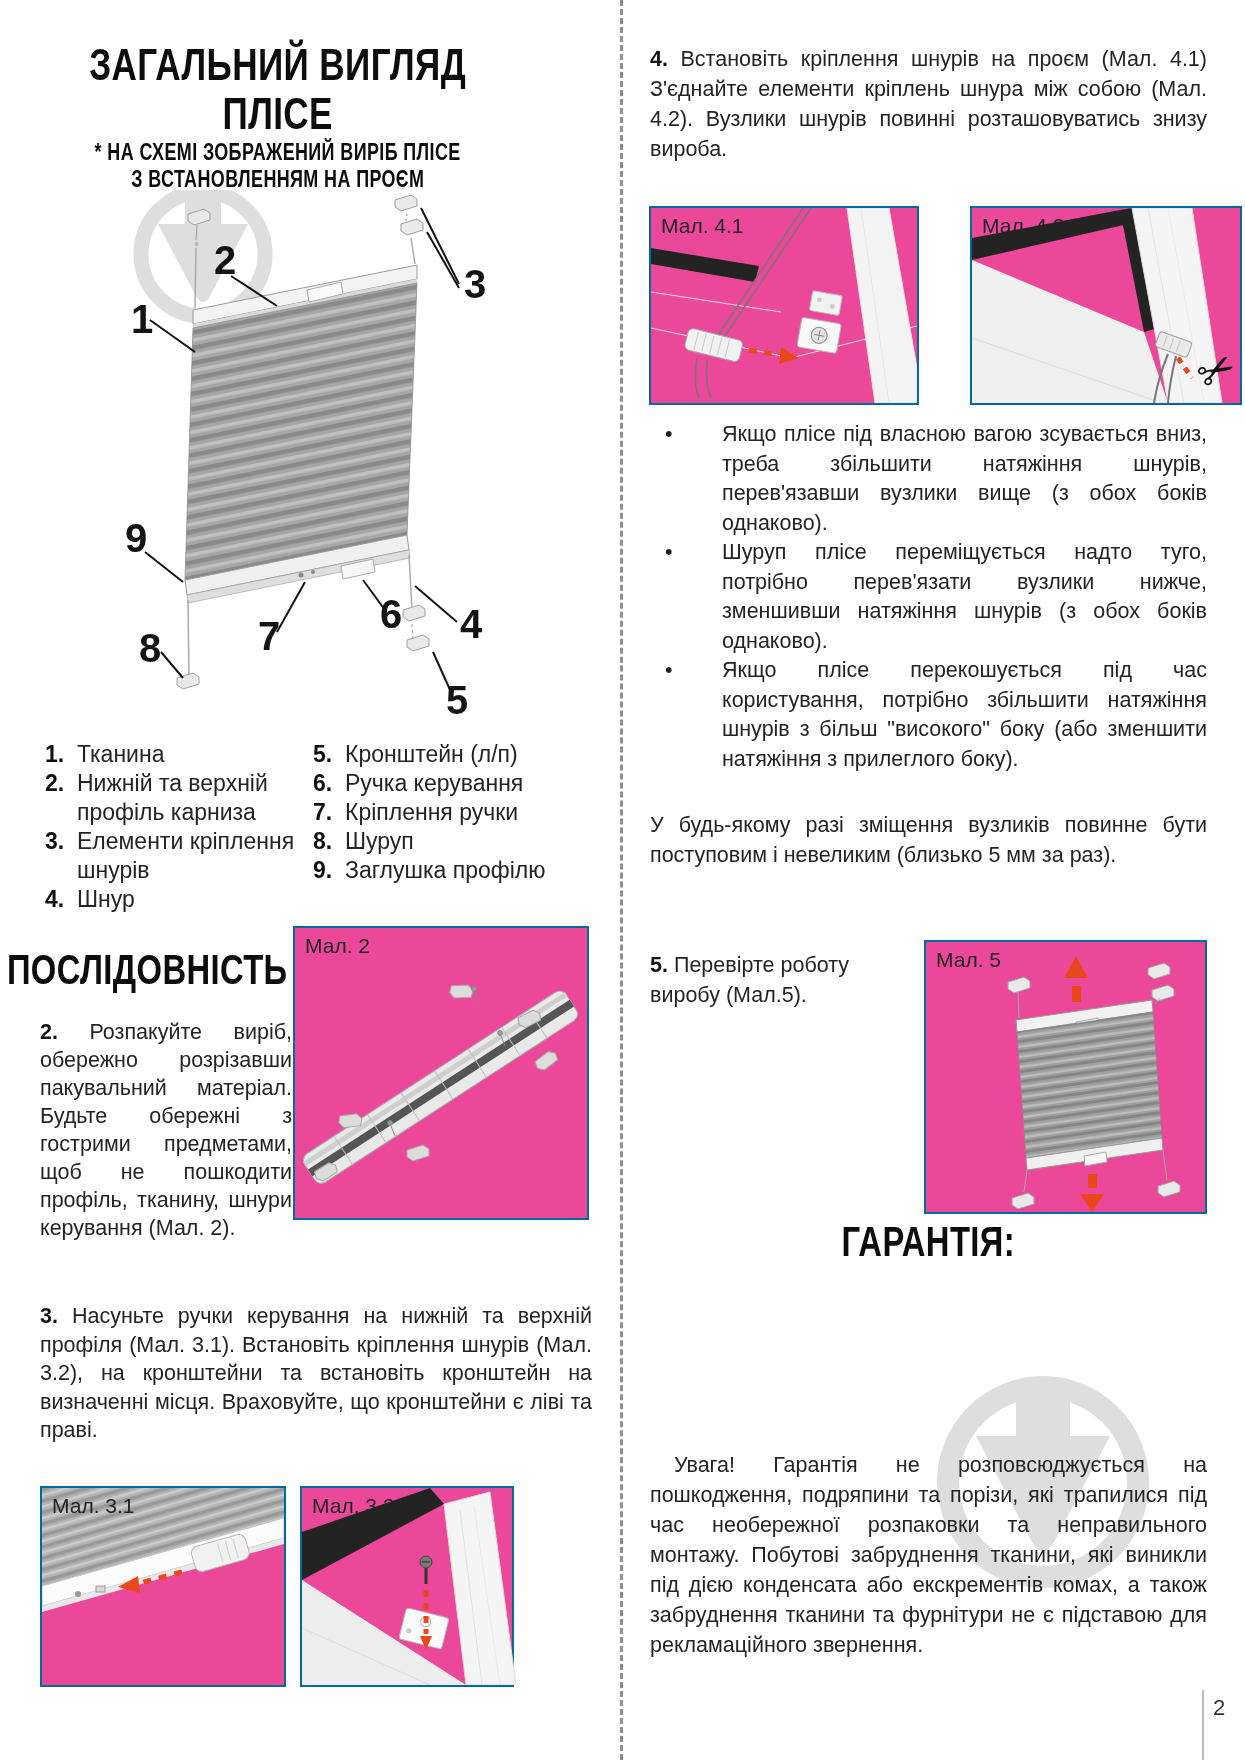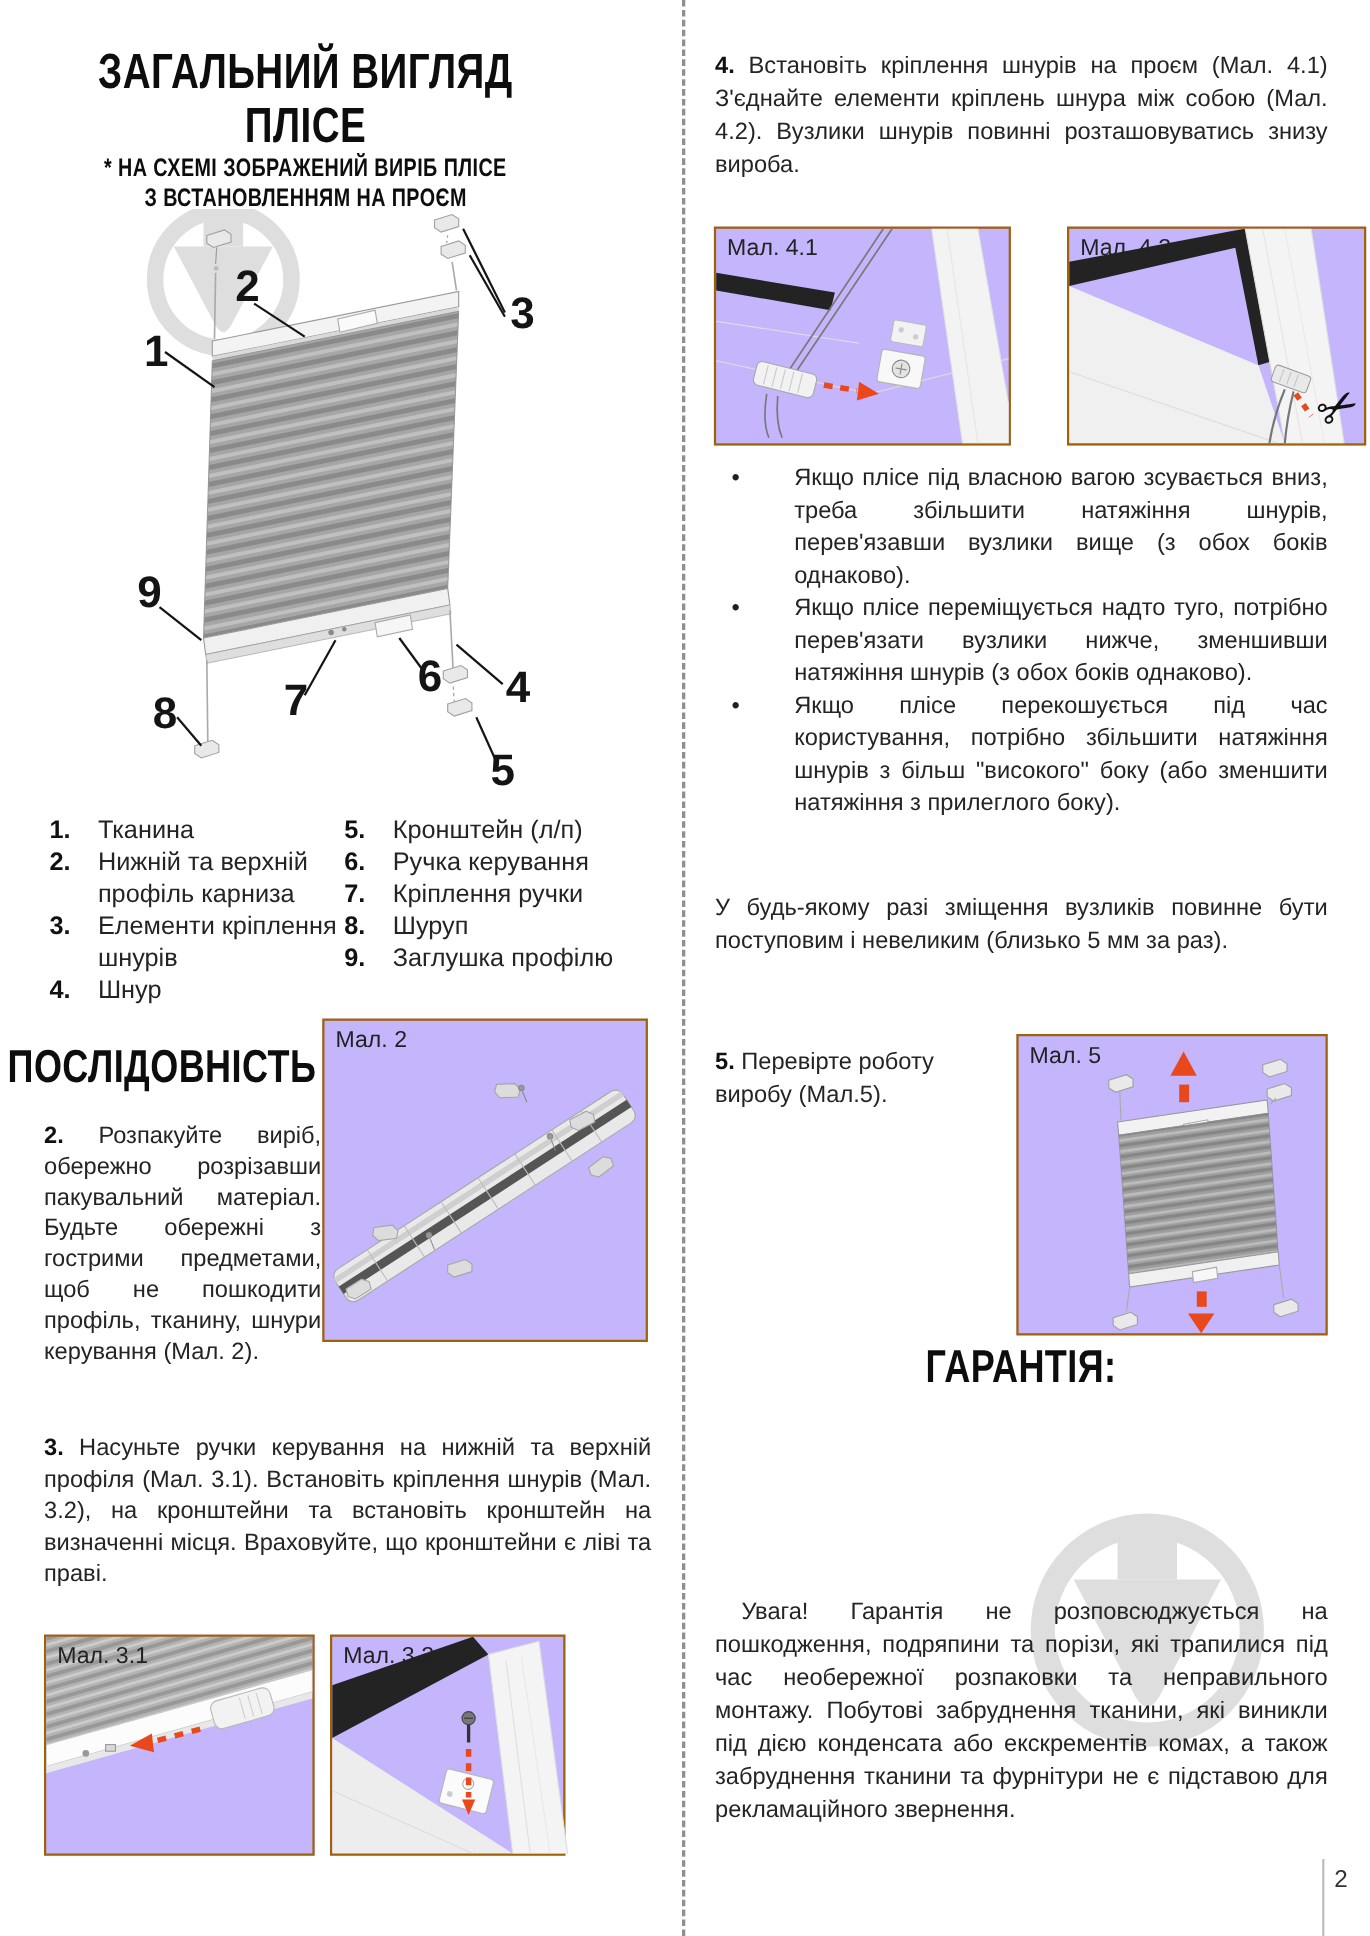--- a/index.html
+++ b/index.html
@@ -51,7 +51,7 @@
   .legend-text { flex:1;margin-left:12px; }
 
   
-  .figbox { position:absolute; border:2px solid #a16207; background:#c4b5fd; box-sizing:border-box; }
+  .figbox { position:absolute; border:2px solid #0369a1; background:#ec4899; box-sizing:border-box; }
   .figbox svg { position:absolute; left:0; top:0; }
   .figlabel { position:absolute; top:6px; left:10px; font-size:21px; color:#222; z-index:2; }
 

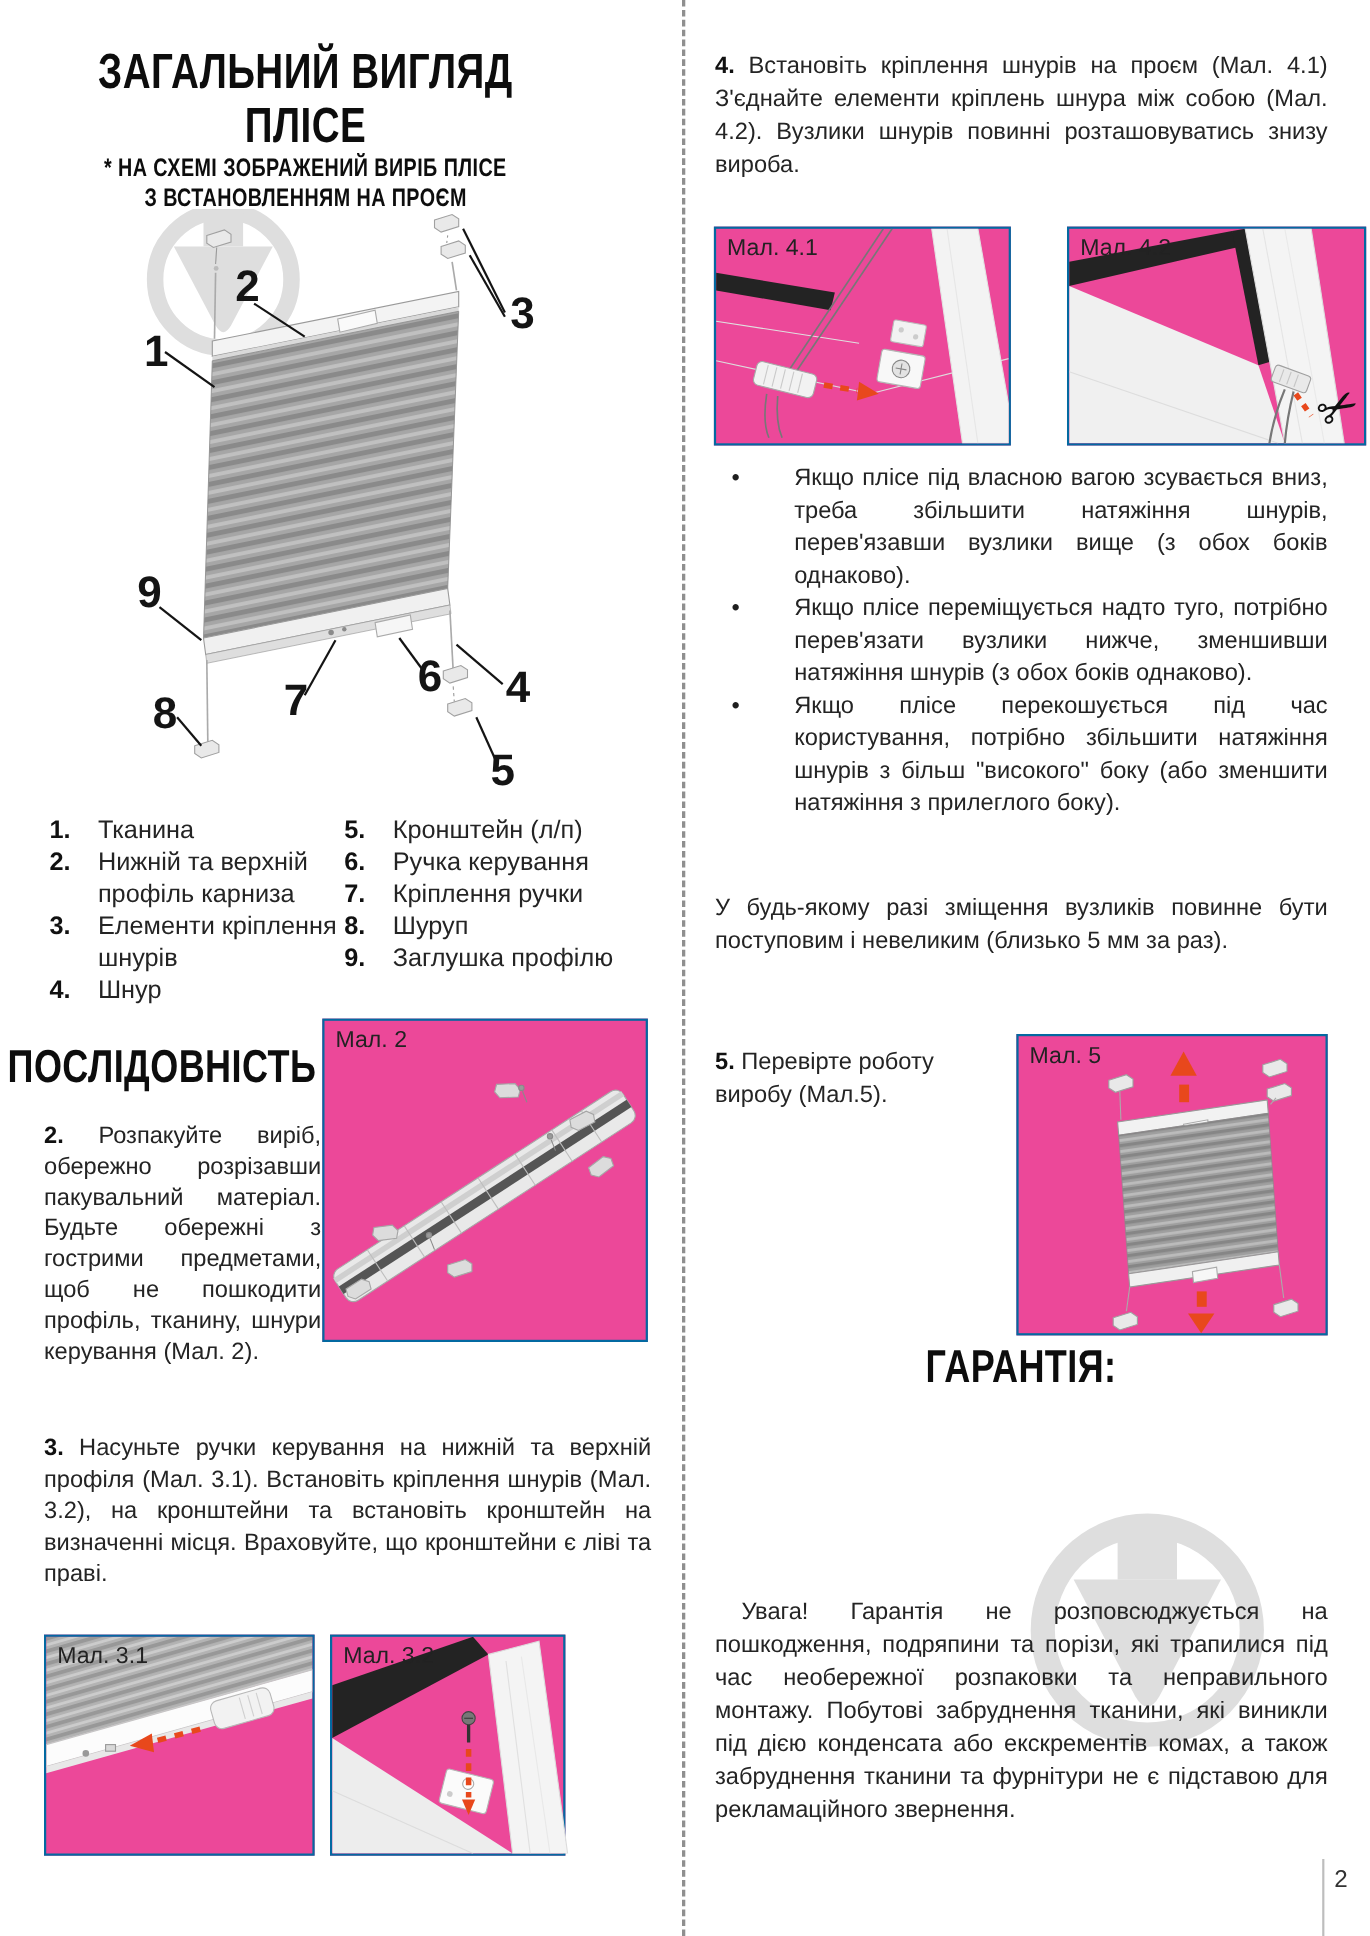--- a/index.html
+++ b/index.html
@@ -393,7 +393,7 @@
     </li>
     <li>
       <span class="bdot">•</span>
-      <span class="btxt">Якщо плісе переміщується надто туго, потрібно перев'язати вузлики нижче, зменшивши натяжіння шнурів (з обох боків однаково).</span>
+      <span class="btxt">Шуруп плісе переміщується надто туго, потрібно перев'язати вузлики нижче, зменшивши натяжіння шнурів (з обох боків однаково).</span>
     </li>
     <li>
       <span class="bdot">•</span>

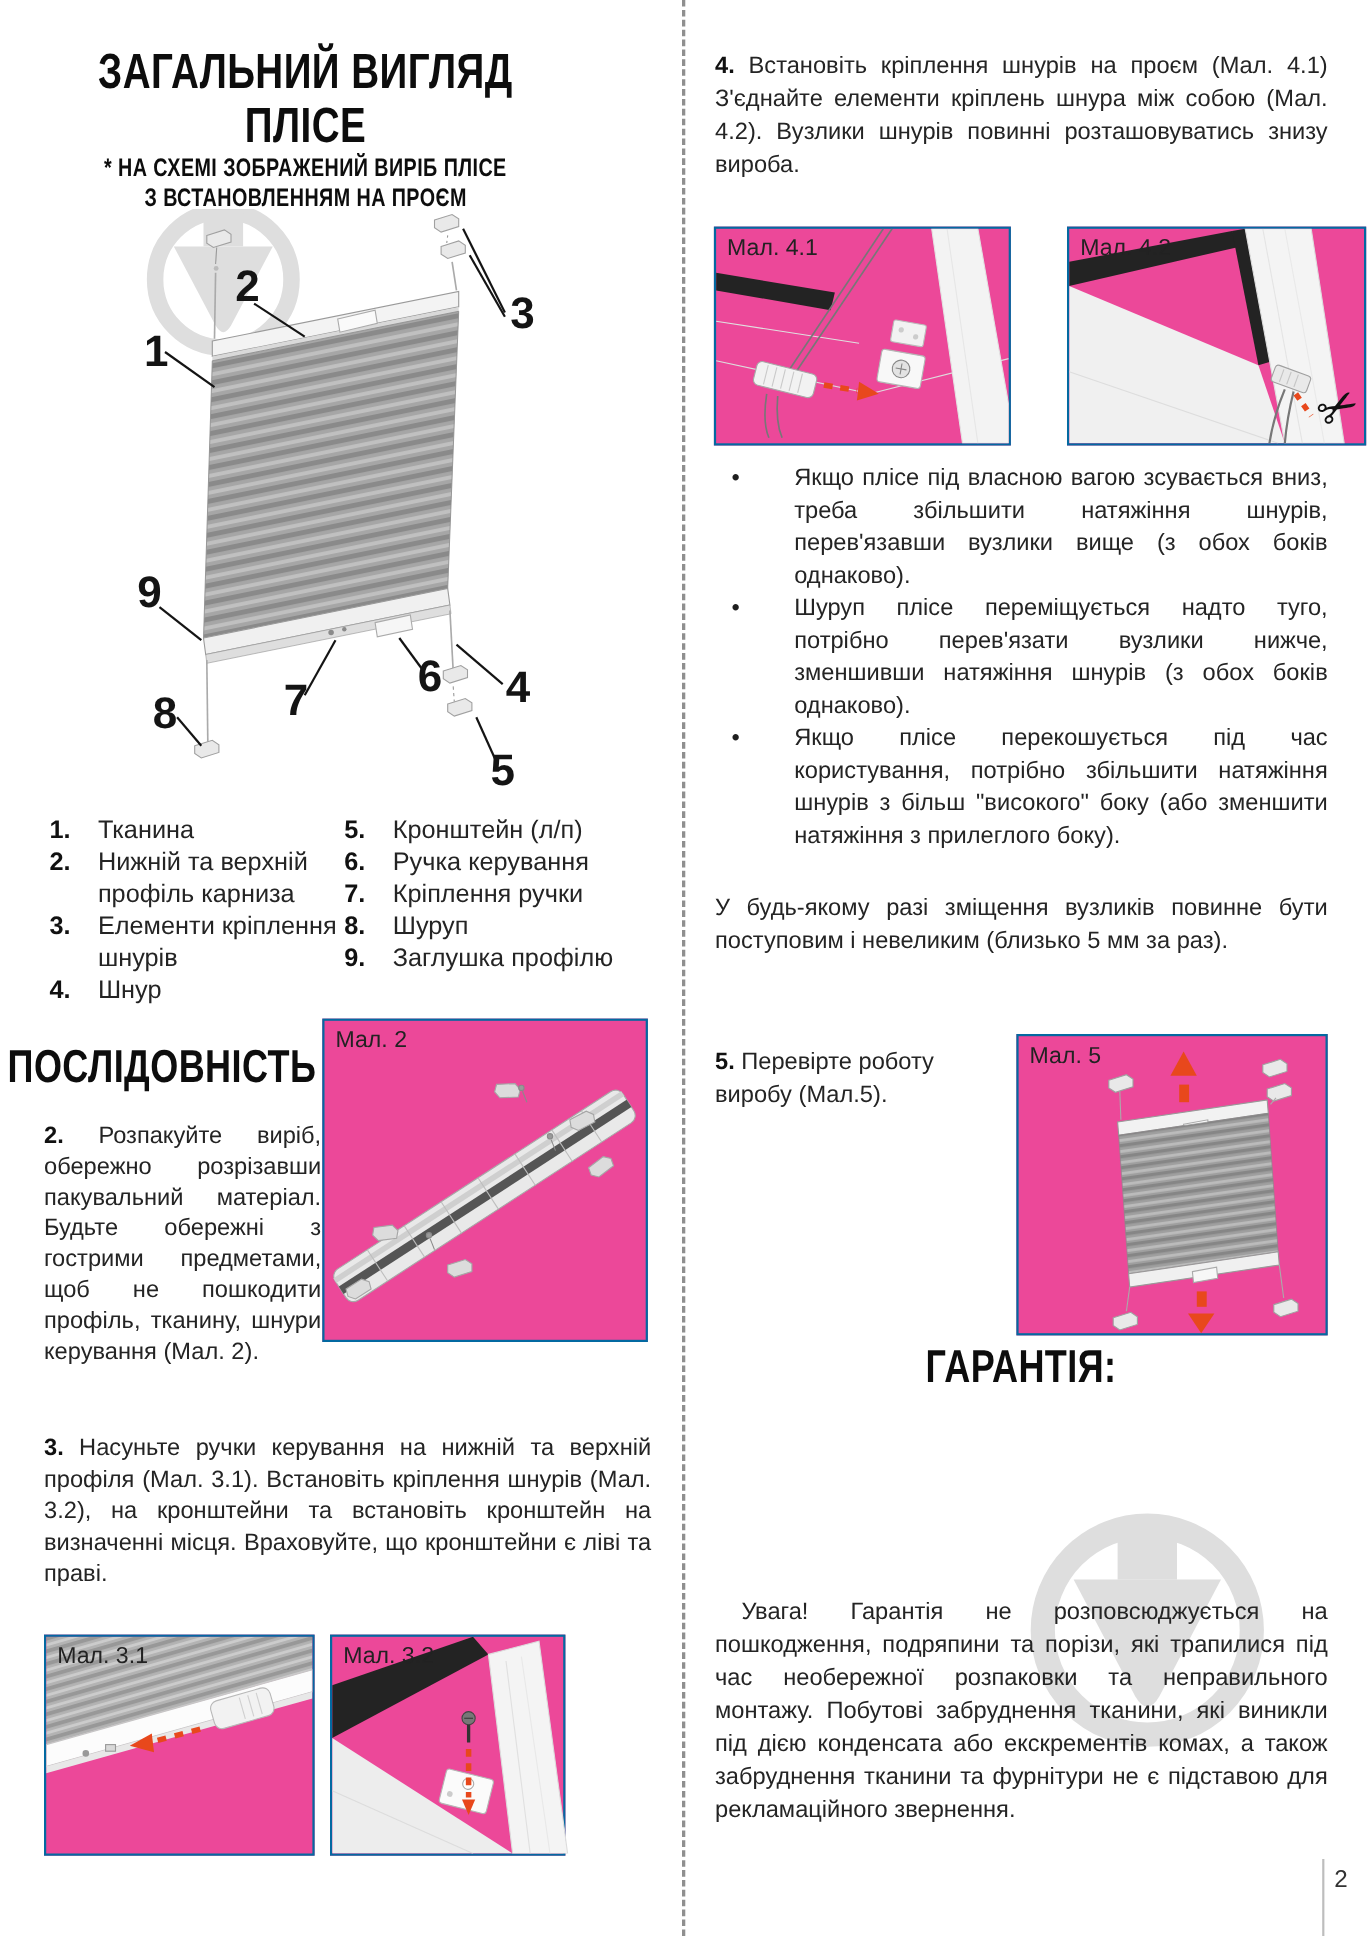--- a/index.html
+++ b/index.html
@@ -48,7 +48,7 @@
   .legend-col2 { left:313px; width:277px; }
   .legend-item { display:flex; font-size:23px; line-height:29px; color:#242424; }
   .legend-num { flex:0 0 32px; font-weight:bold; color:#111; }
-  .legend-text { flex:1;margin-left:12px; }
+  .legend-text { flex:1; }
 
   
   .figbox { position:absolute; border:2px solid #0369a1; background:#ec4899; box-sizing:border-box; }

